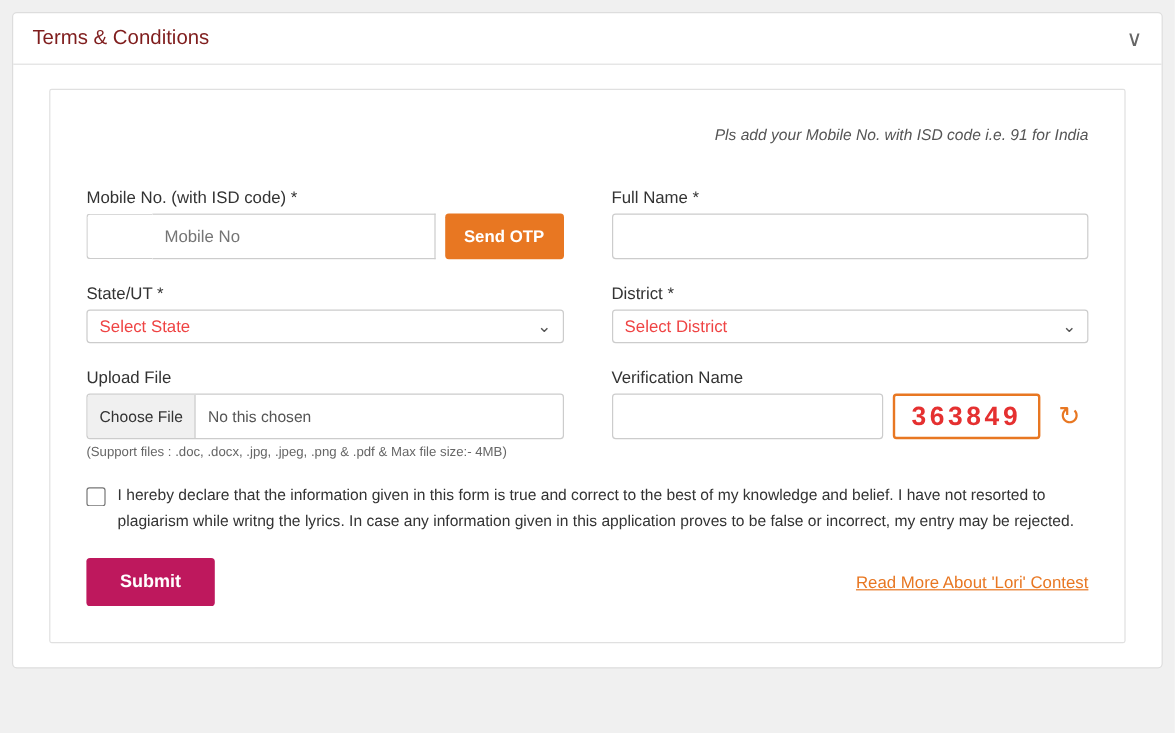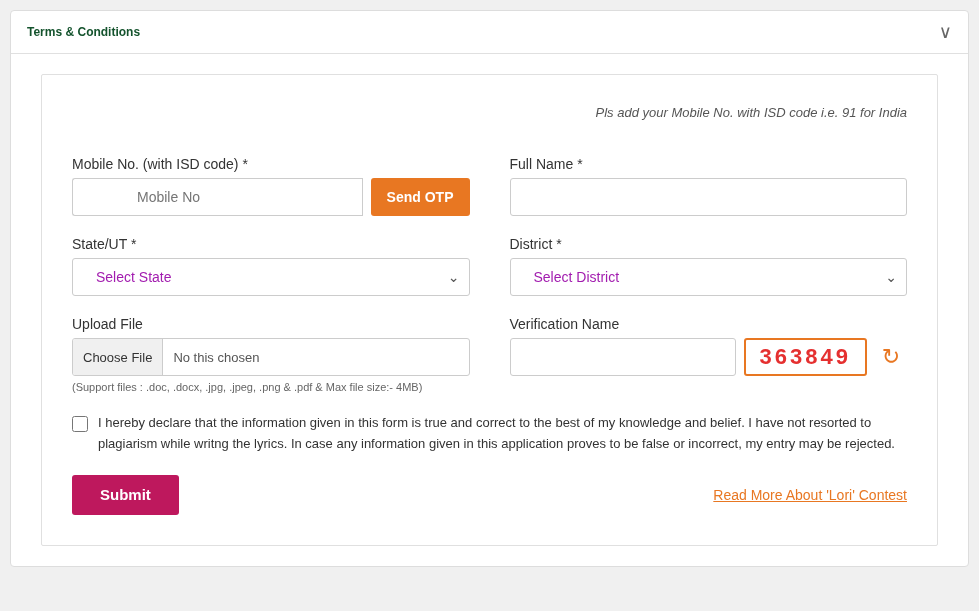--- a/index.html
+++ b/index.html
@@ -31,9 +31,9 @@
       cursor: pointer;
     }
     .terms-title {
-      font-size: 12px;
-      font-weight: bold;
-      color: #14532d;
+      font-size: 17px;
+      font-weight: normal;
+      color: #7f1d1d;
     }
     .chevron-icon {
       font-size: 18px;

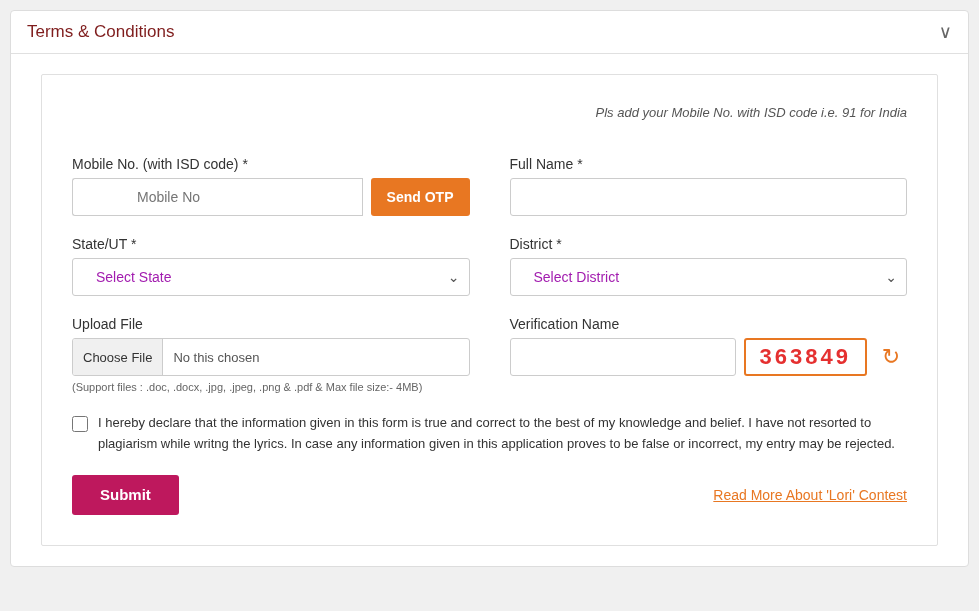--- a/index.html
+++ b/index.html
@@ -119,12 +119,12 @@
     }
     .form-select {
       width: 100%;
-      height: 38px;
-      border: 1px solid #ccc;
-      border-radius: 3px;
-      padding: 0 35px 0 23px;
-      font-size: 14px;
-      color: #a21caf;
+      height: 28px;
+      border: 1px solid #ccc;
+      border-radius: 3px;
+      padding: 0 35px 0 10px;
+      font-size: 14px;
+      color: #ef4444;
       appearance: none;
       -webkit-appearance: none;
       background: #fff;

